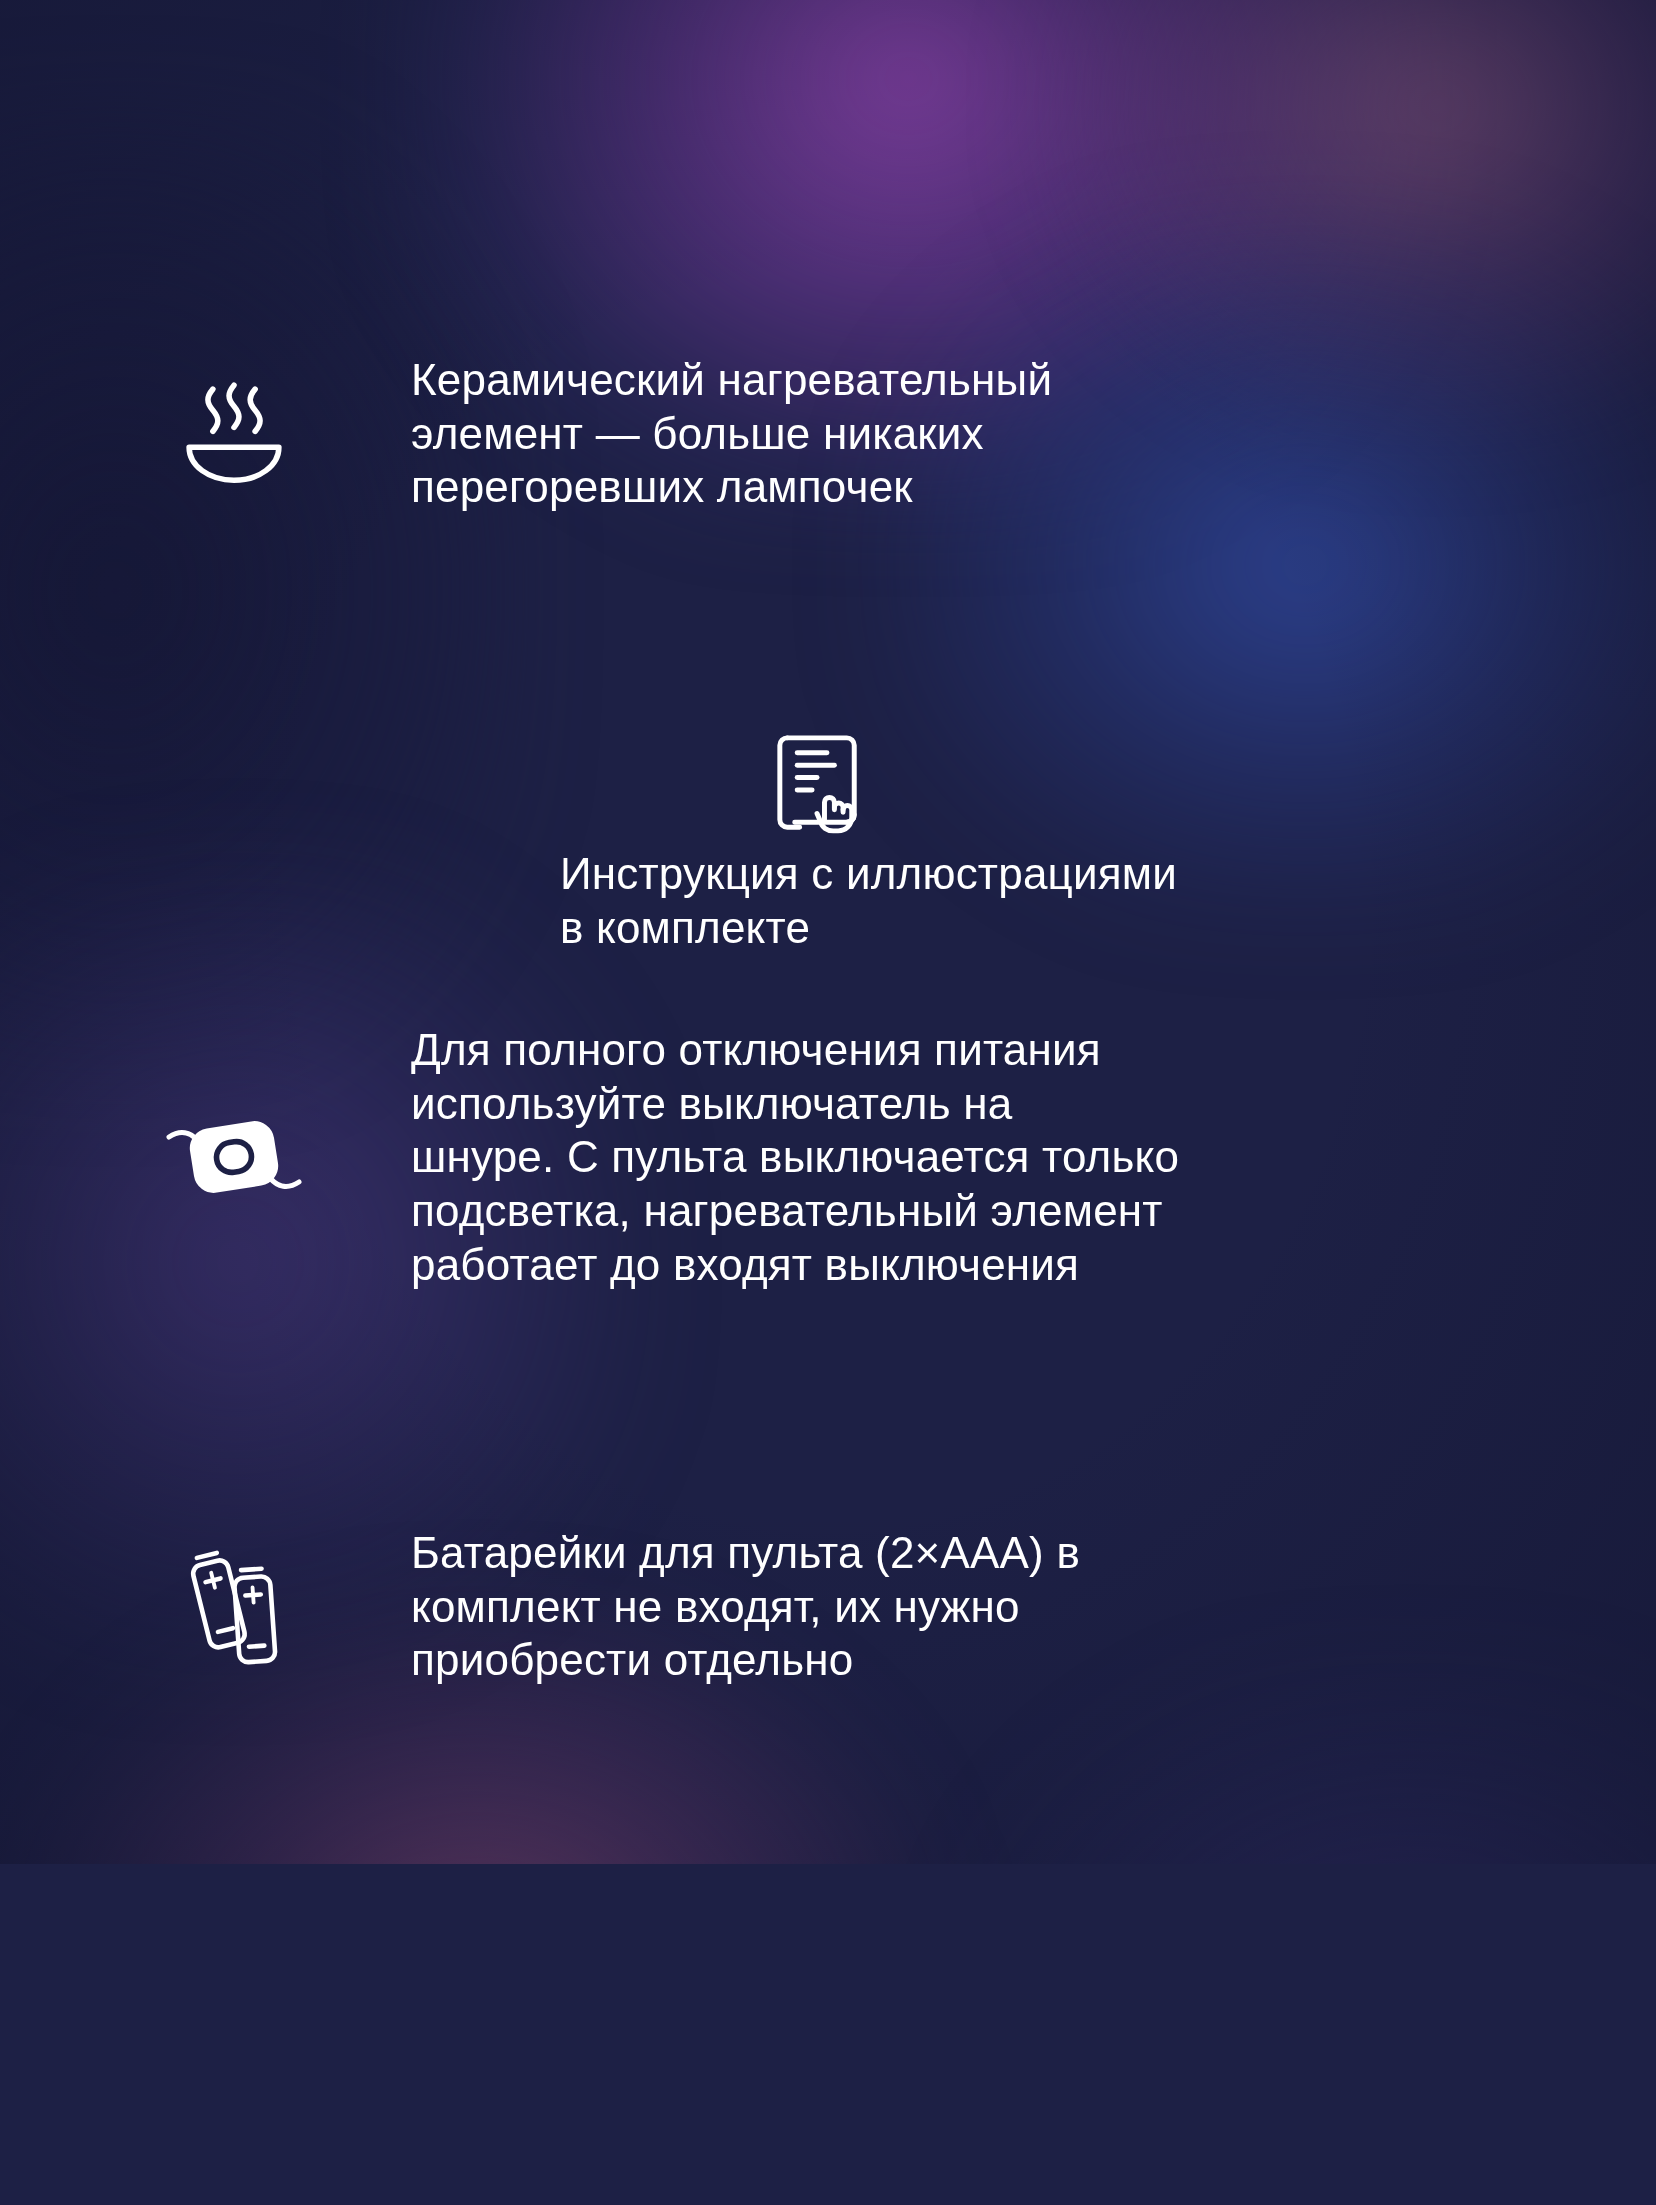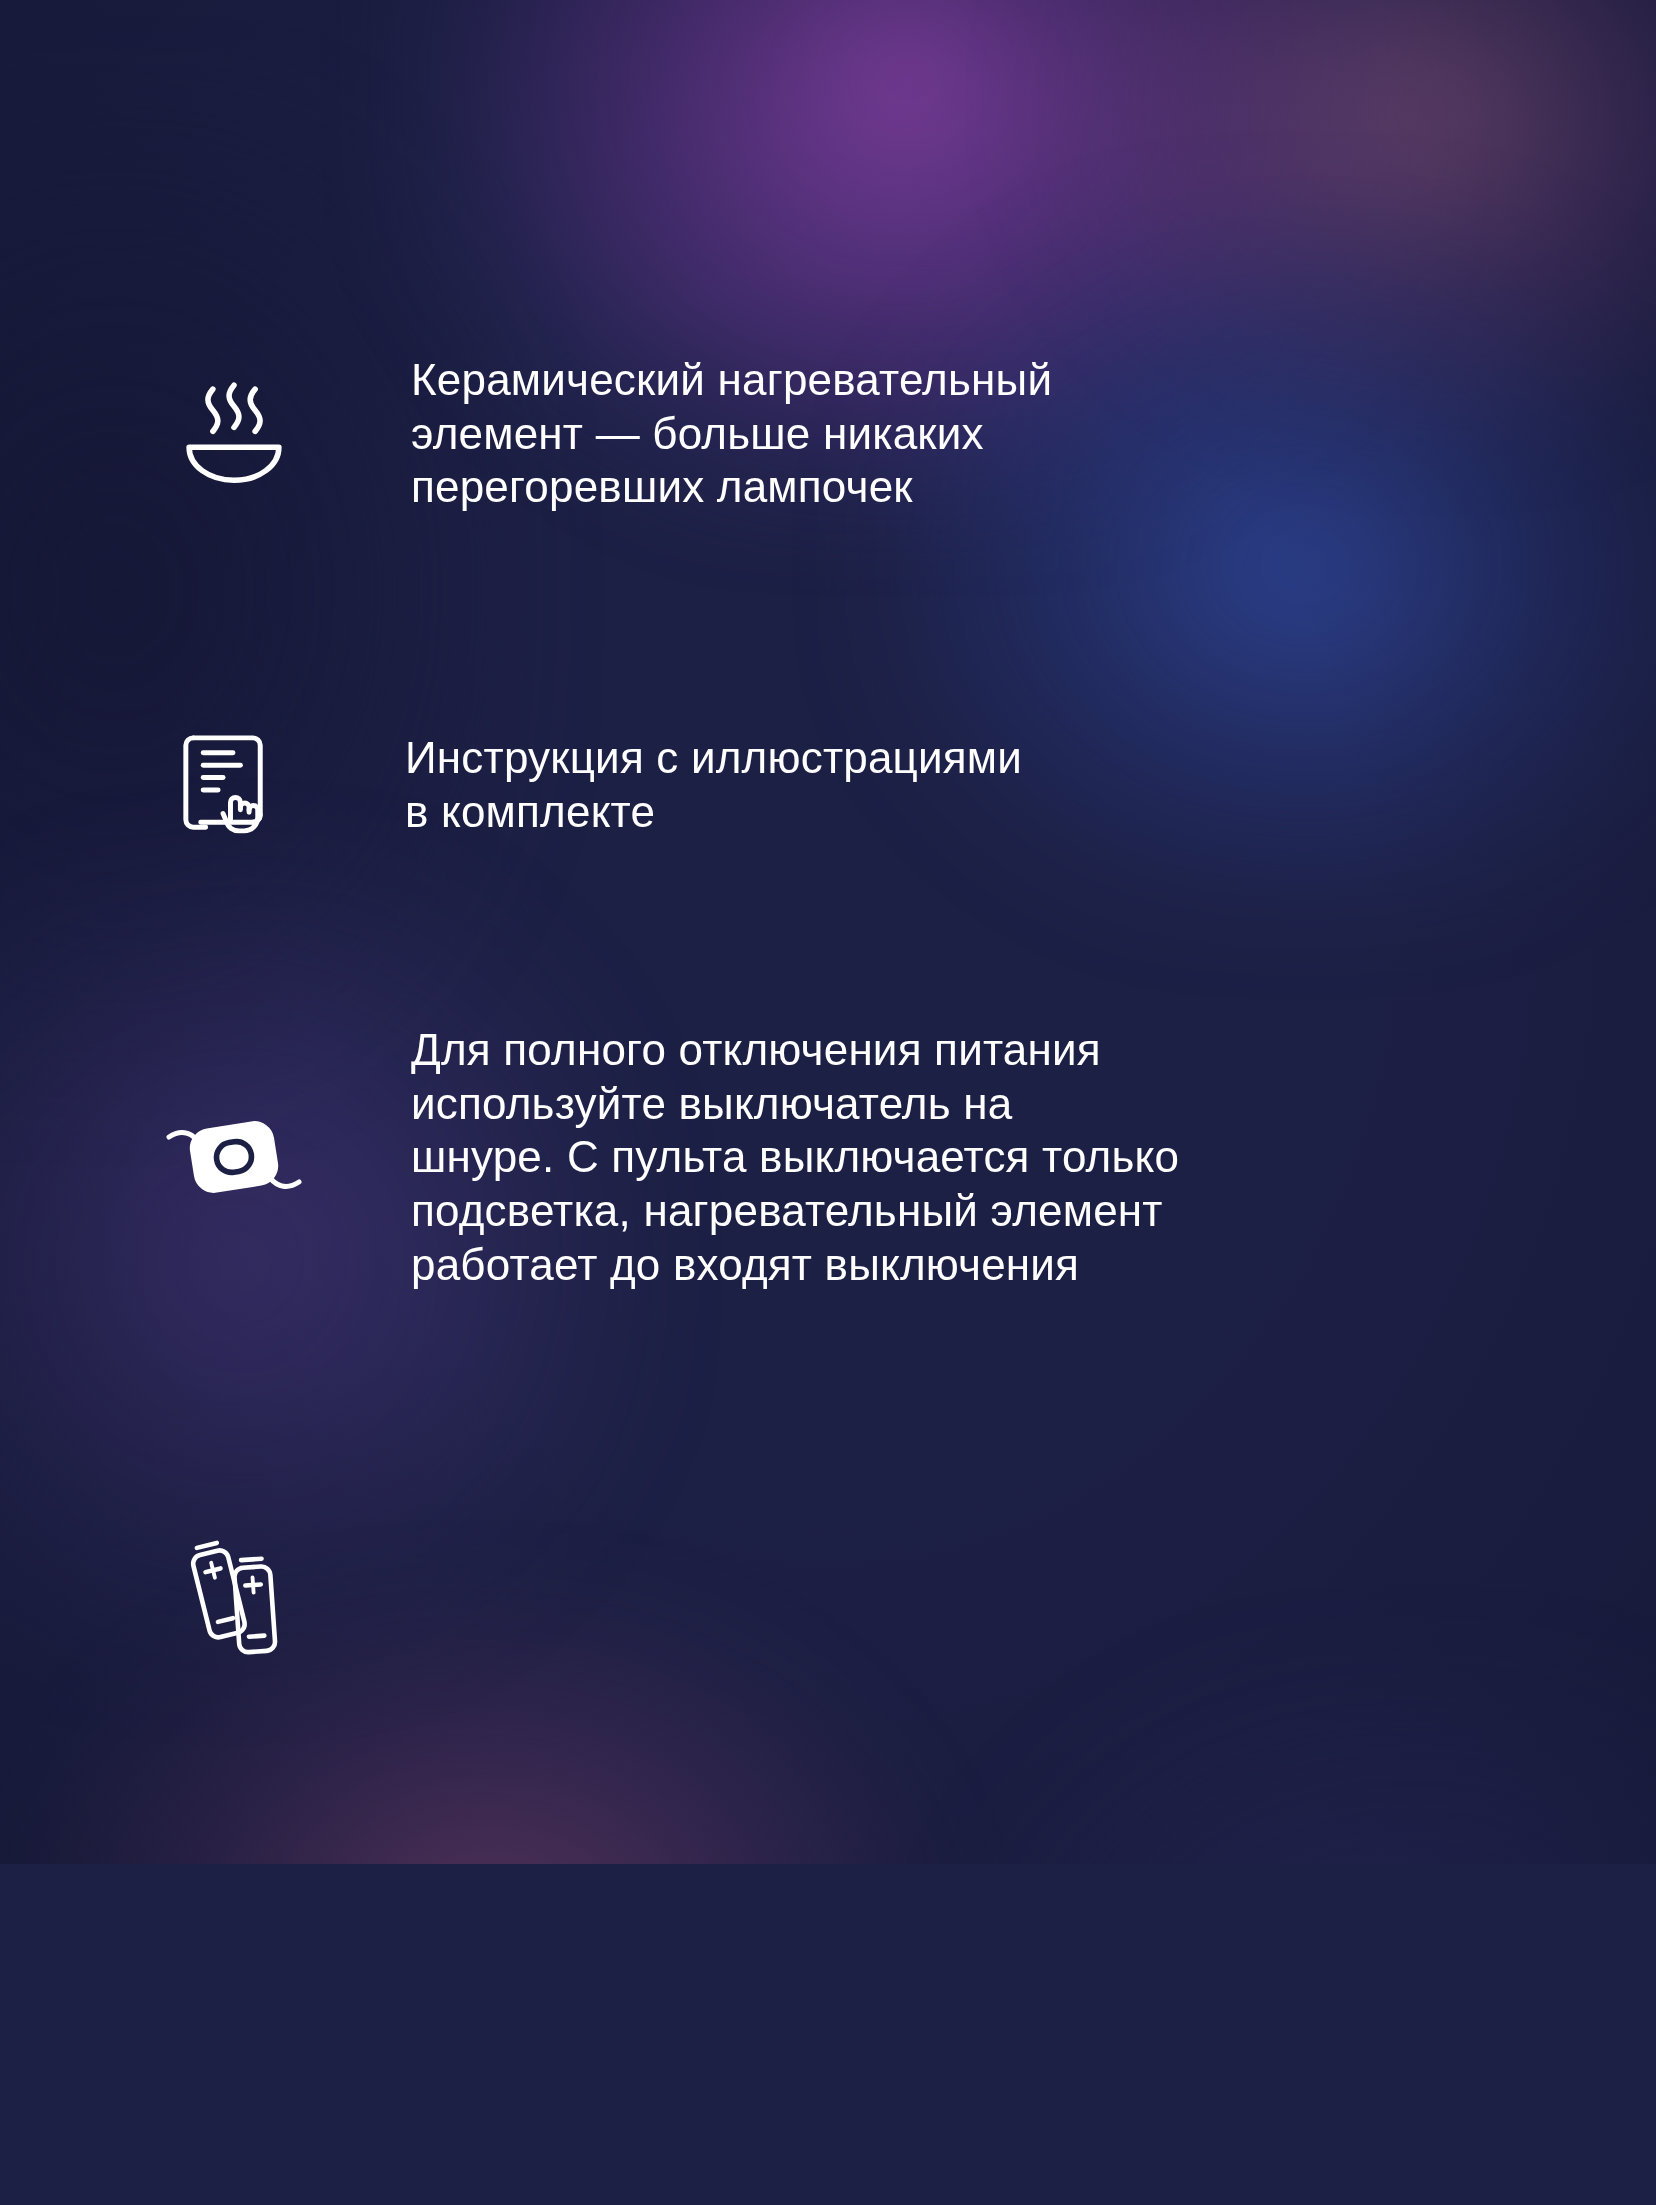--- a/index.html
+++ b/index.html
@@ -137,7 +137,7 @@
   
   #feature-0 { left: 150px; top: 353px;  width: 1376px; }
   #feature-0 .icon { align-self: center; }
-  #feature-1 { left: 144px; top: 723px;  width: 1376px; }
+  #feature-1 { left: 134px; top: 723px;  width: 1376px; flex-direction: column; }
   #feature-2 { left: 150px; top: 1023px; width: 1429px; }
   #feature-3 { left: 150px; top: 1526px; width: 1376px; }
 

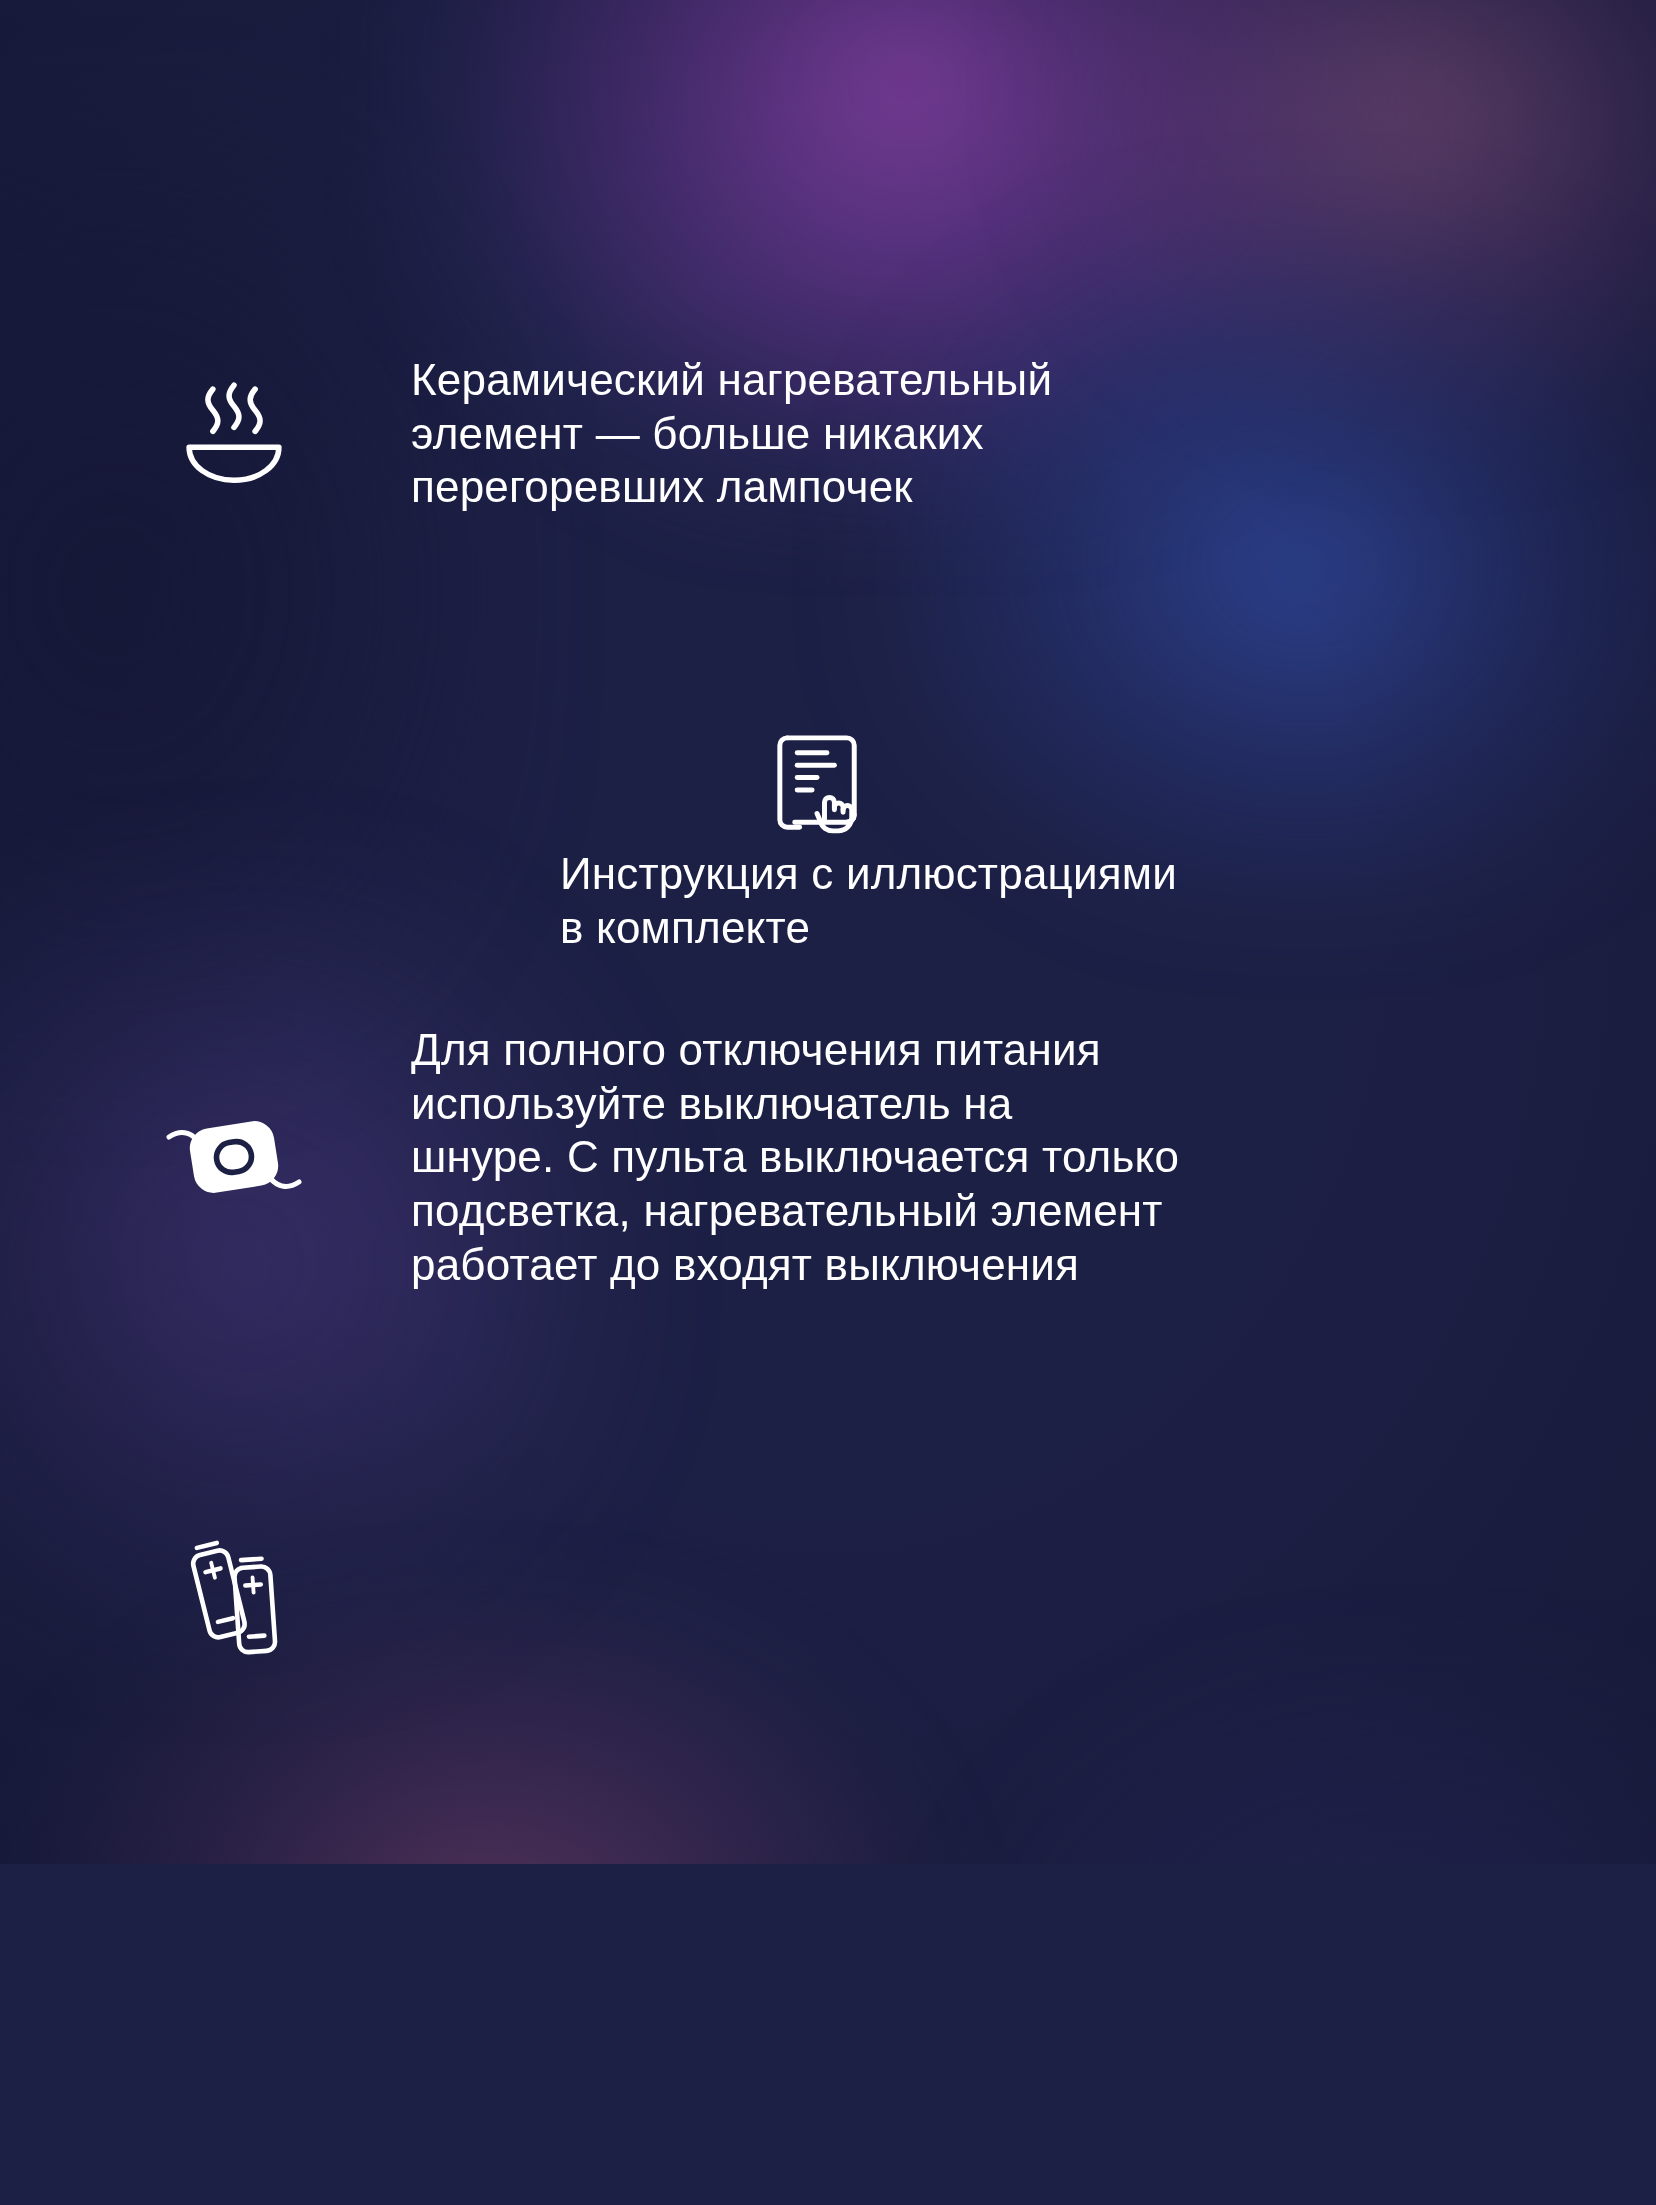--- a/index.html
+++ b/index.html
@@ -234,6 +234,9 @@
           </g>
         </svg>
       </div>
+      <div class="text">Батарейки для пульта (2×ААА) в
+комплект не входят, их нужно
+приобрести отдельно</div>
     </div>
 
   </div>

